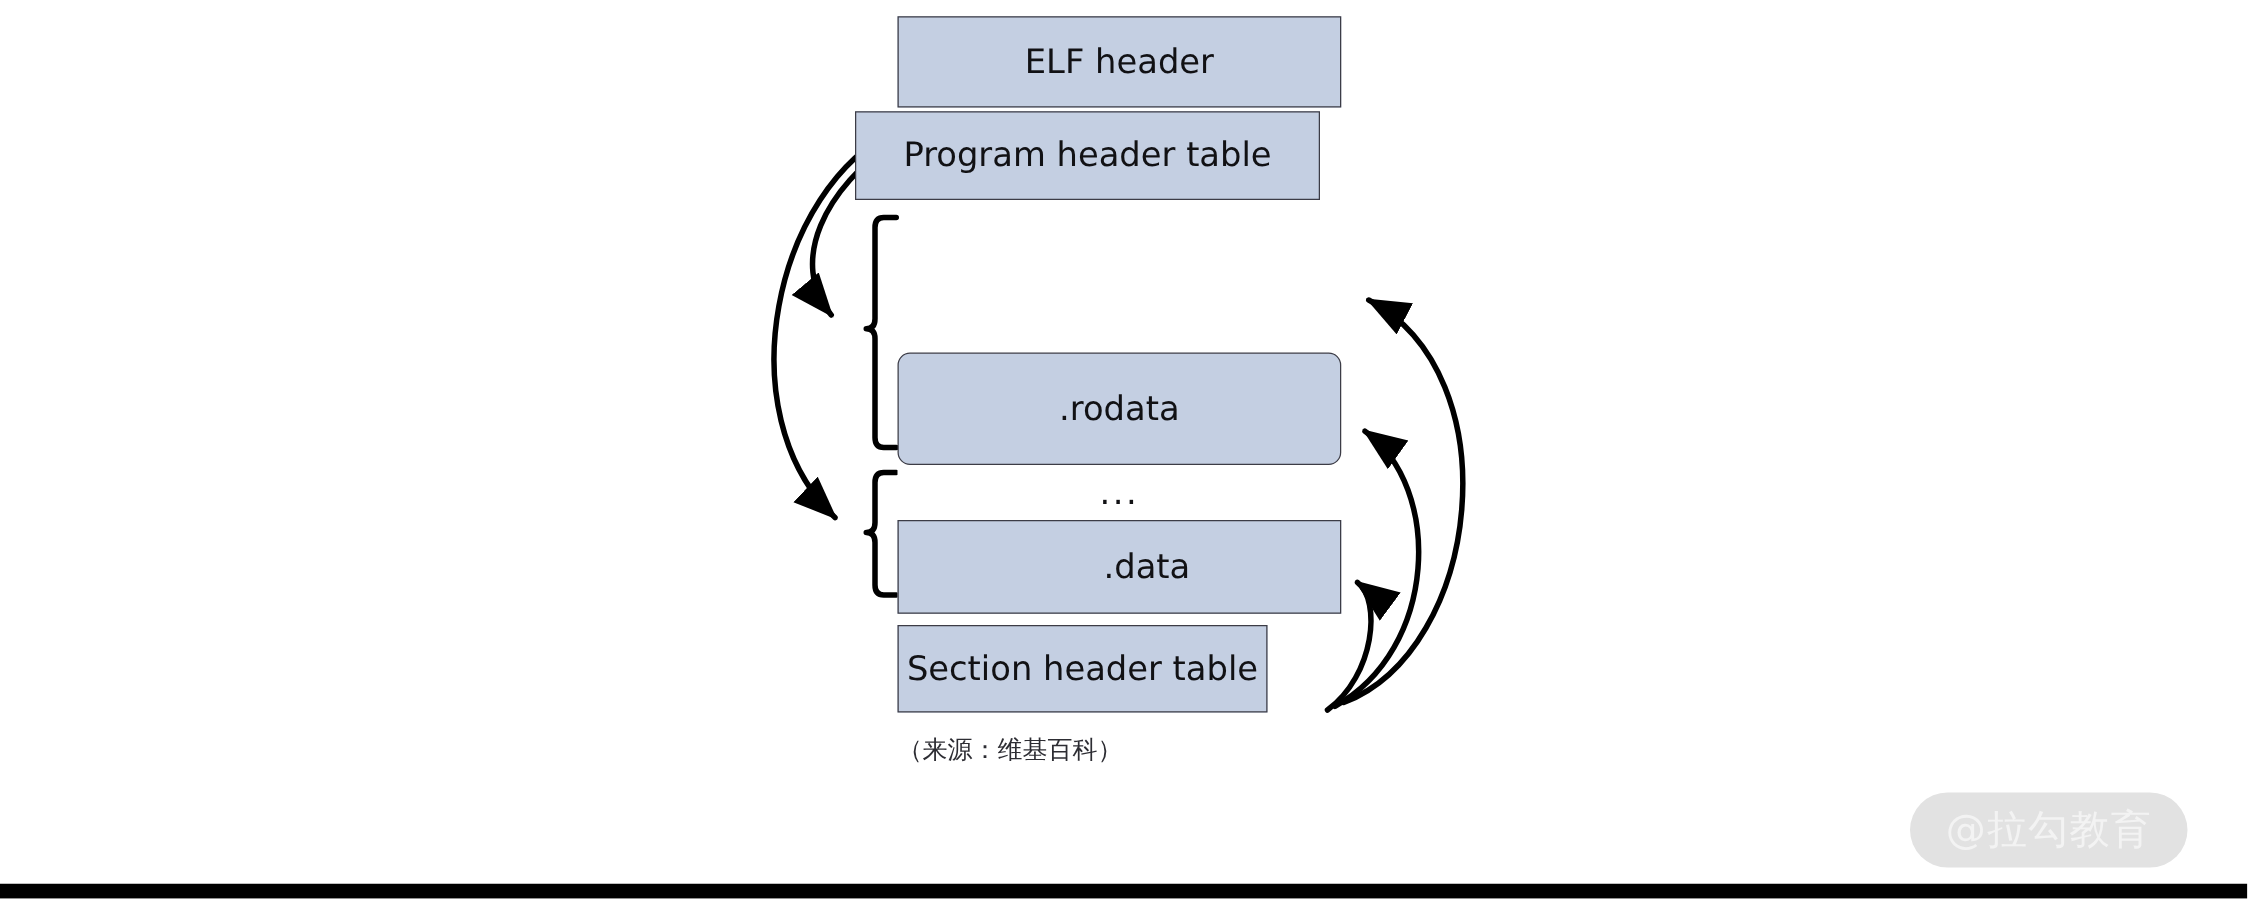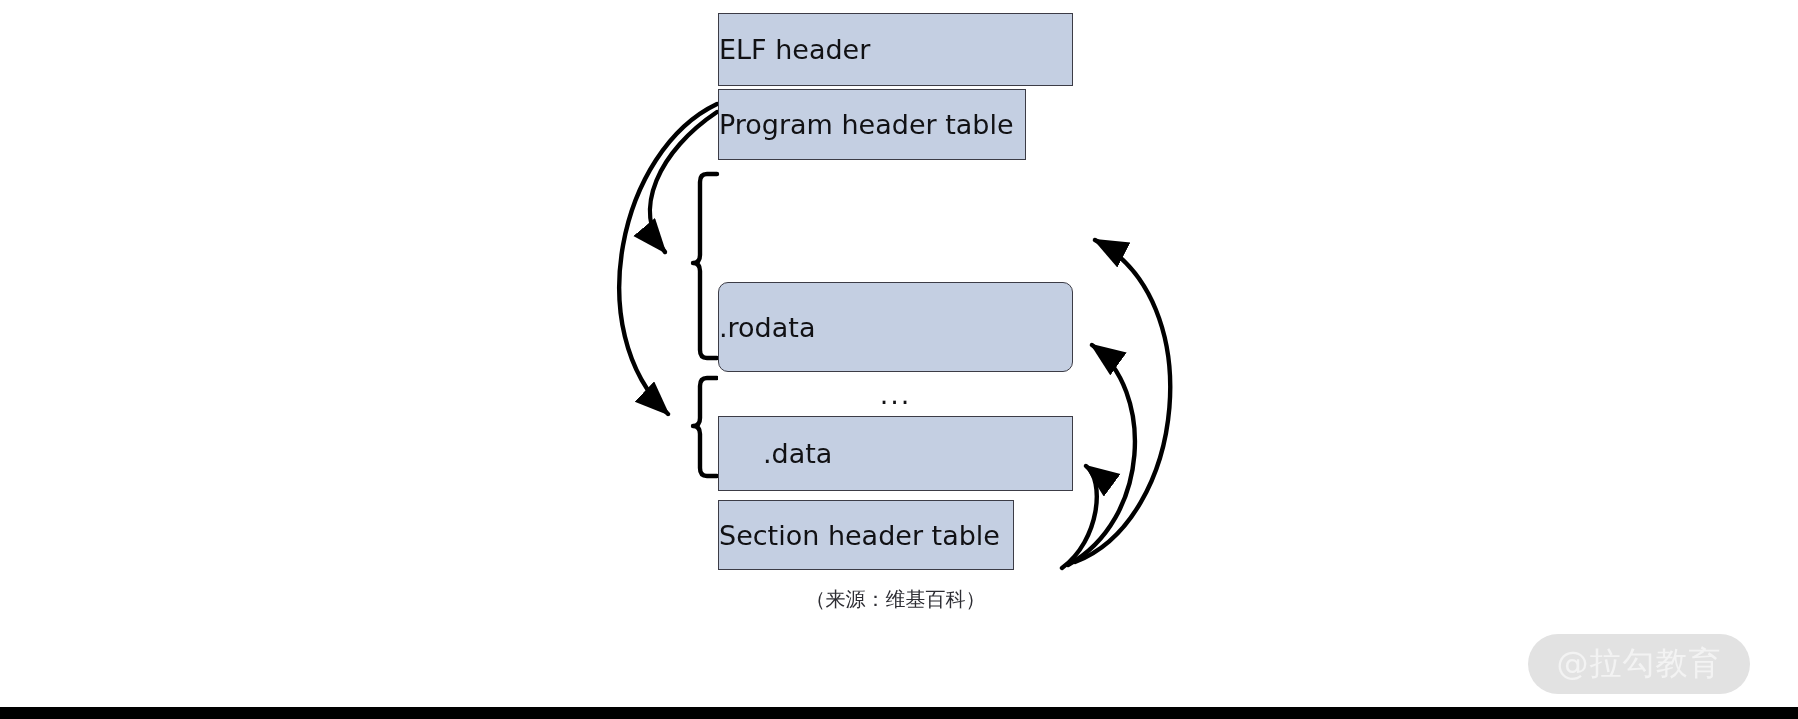--- a/index.html
+++ b/index.html
@@ -33,7 +33,7 @@
     background: #c4cfe2;
     display: flex;
     align-items: center;
-    justify-content: flex-start;
+    justify-content: center;
   }
   .seg-label {
     font-size: 27px;

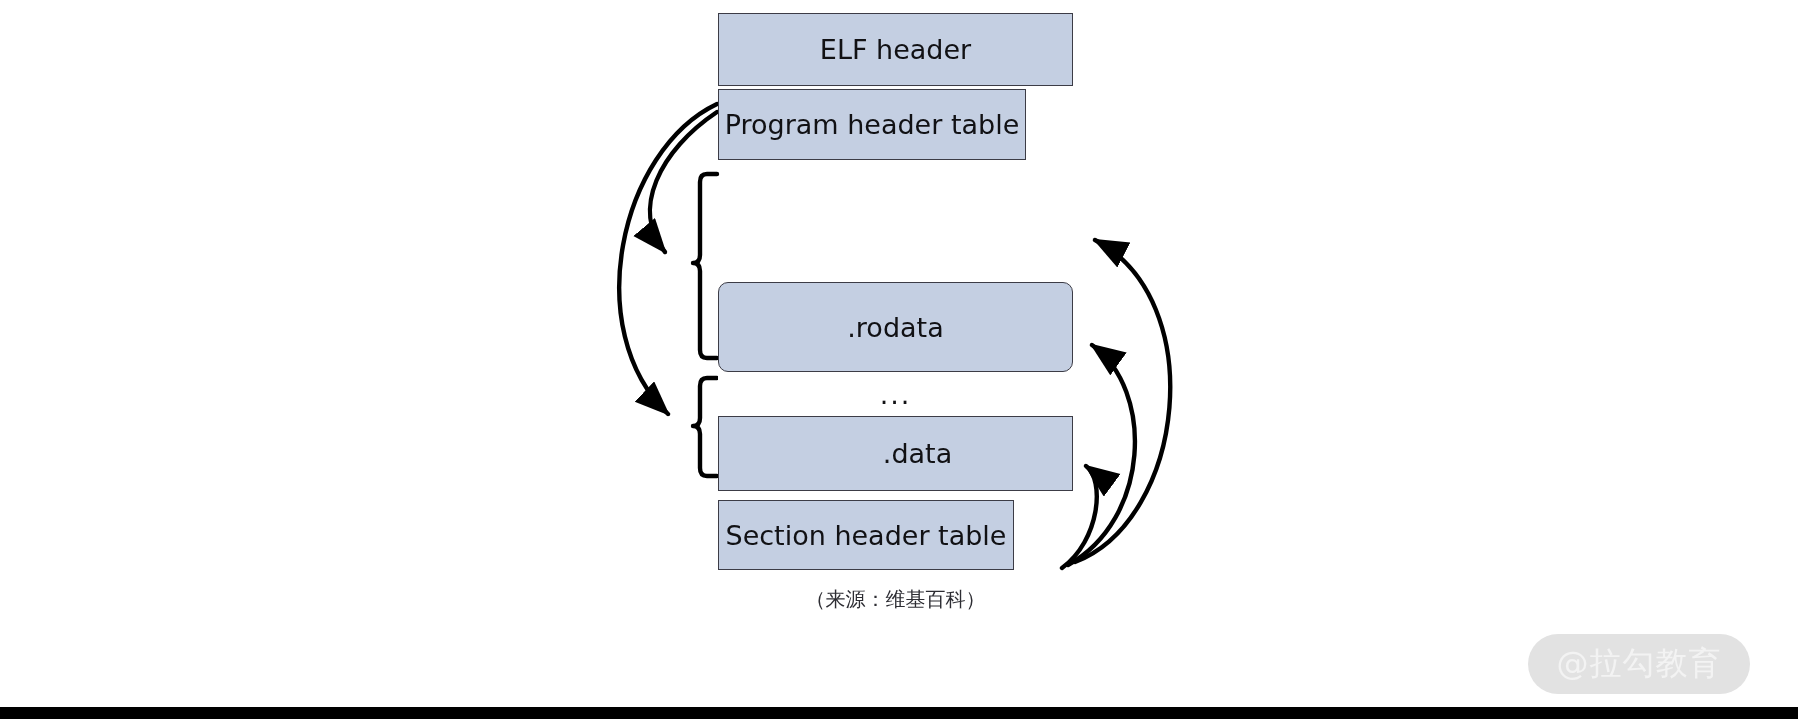--- a/index.html
+++ b/index.html
@@ -128,7 +128,7 @@
     <span class="seg-label">ELF header</span>
   </div>
 
-  <div class="seg-box" style="left:718px; top:89px; width:308px; height:71px;">
+  <div class="seg-box" style="left:684px; top:89px; width:372px; height:71px;">
     <span class="seg-label">Program header table</span>
   </div>
 

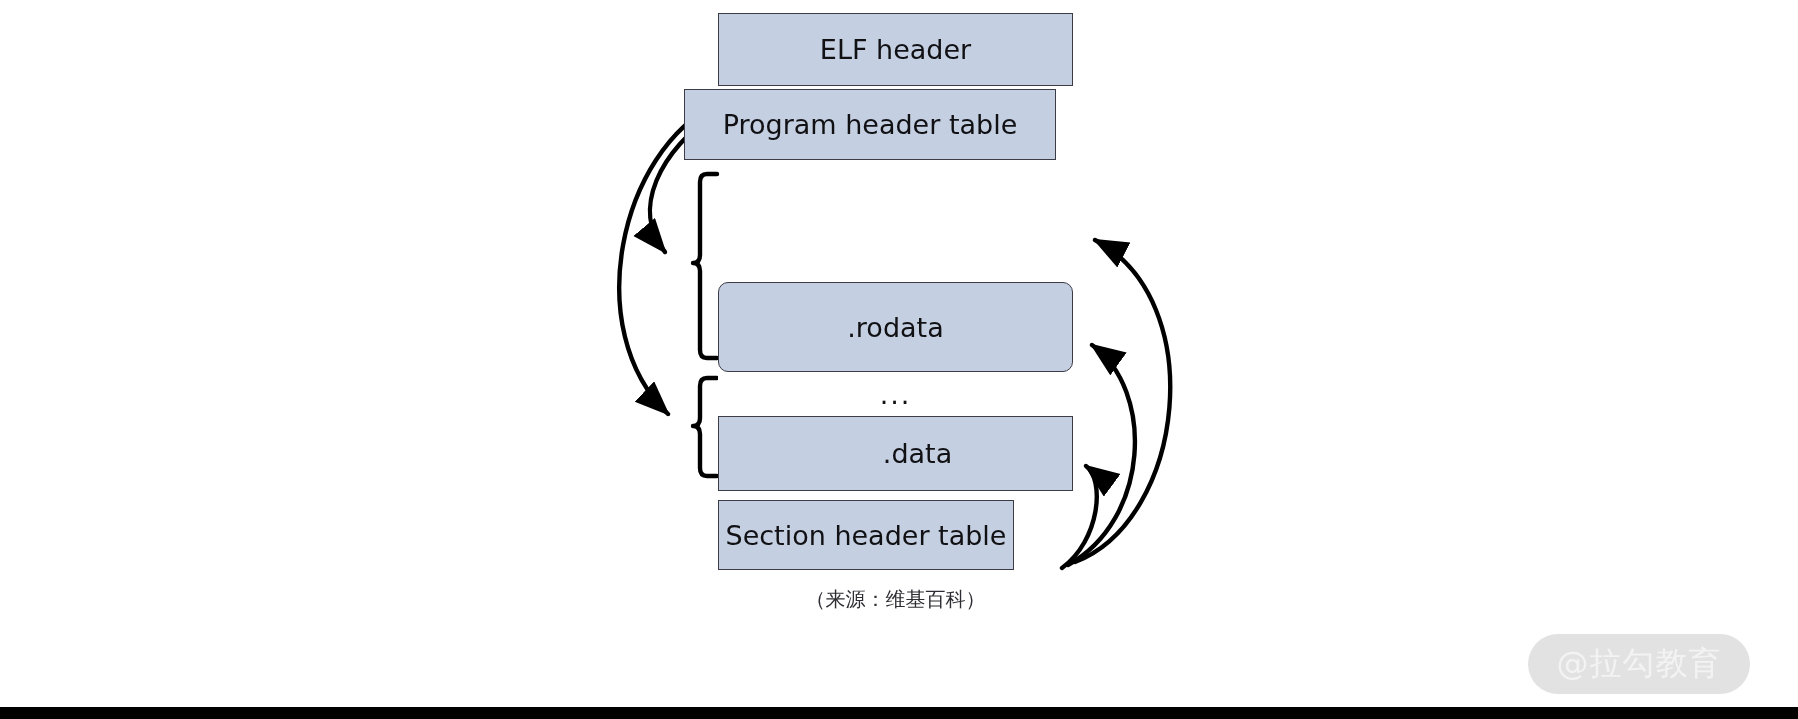--- a/index.html
+++ b/index.html
@@ -61,7 +61,6 @@
     left: 718px;
     top: 586px;
     width: 355px;
-    text-align: center;
     font-size: 20px;
     color: #2d2d33;
     font-family: "DejaVu Sans", "Liberation Sans", sans-serif;

